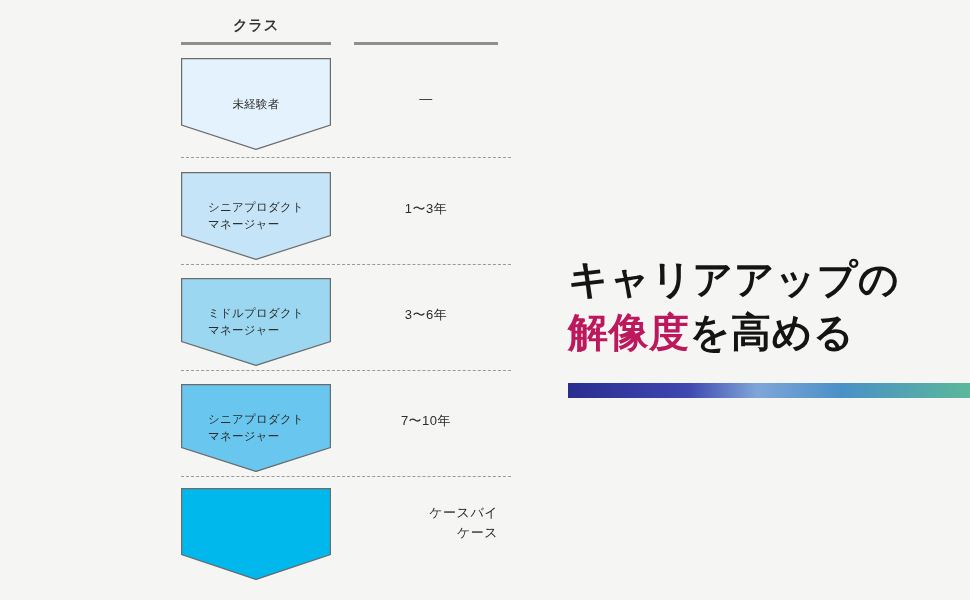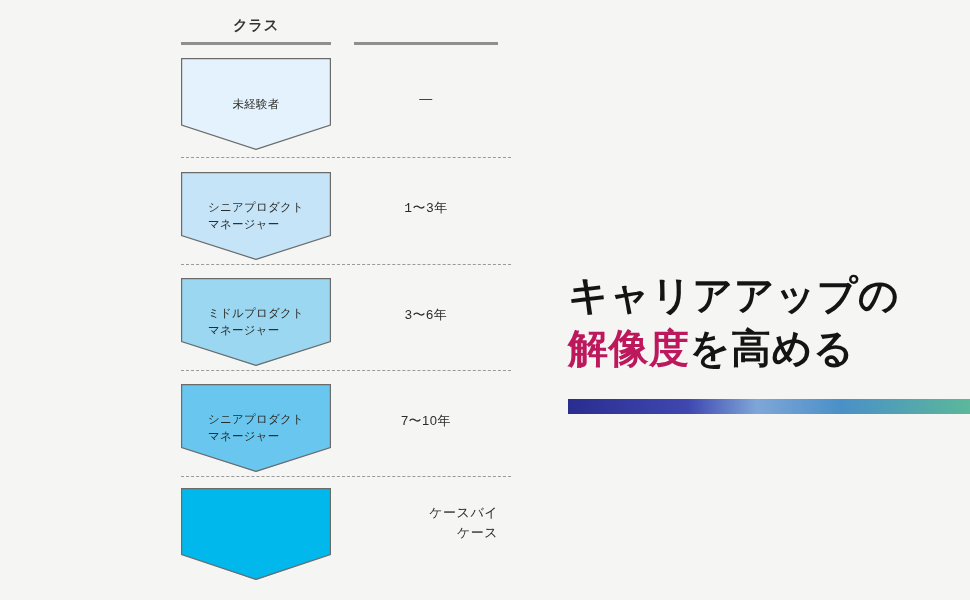--- a/index.html
+++ b/index.html
@@ -125,7 +125,7 @@
           <span>マネージャー</span>
         </div>
       </div>
-      <div class="exp" style="top:199px;font-family:Liberation Mono, monospace;">
+      <div class="exp" style="top:199px;">
         <span>1〜3年</span>
       </div>
       <div class="sep" style="top: 264px; border-top-color: rgb(154, 154, 152);"></div>

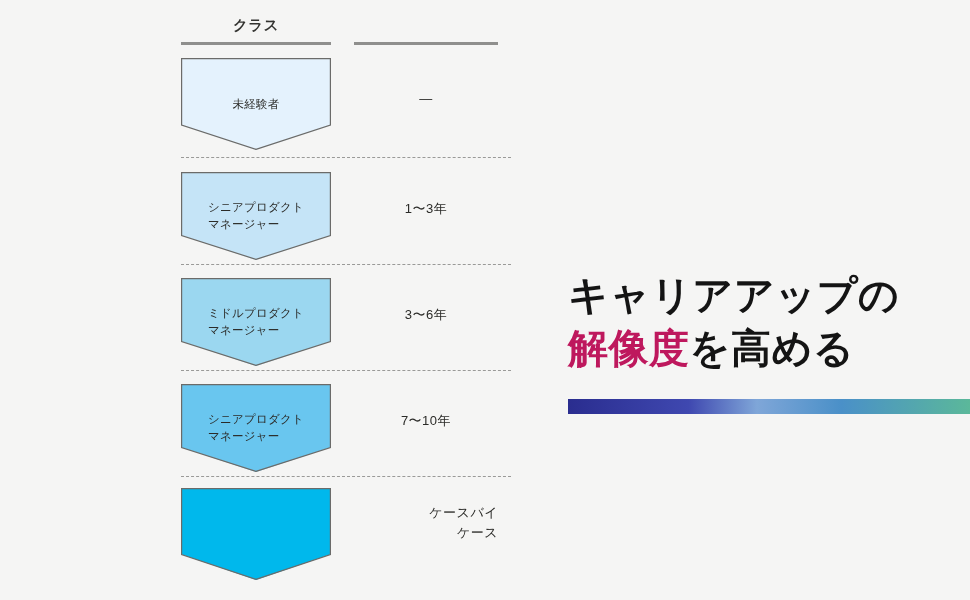--- a/index.html
+++ b/index.html
@@ -63,7 +63,7 @@
   }
 
   
-  #right{position:absolute;left:568px;top:0;width:402px;height:466px;margin-top:16px;}
+  #right{position:absolute;left:568px;top:0;width:402px;height:466px;}
 
   .headline{
     position:absolute;left:0;top:253px;width:402px;

